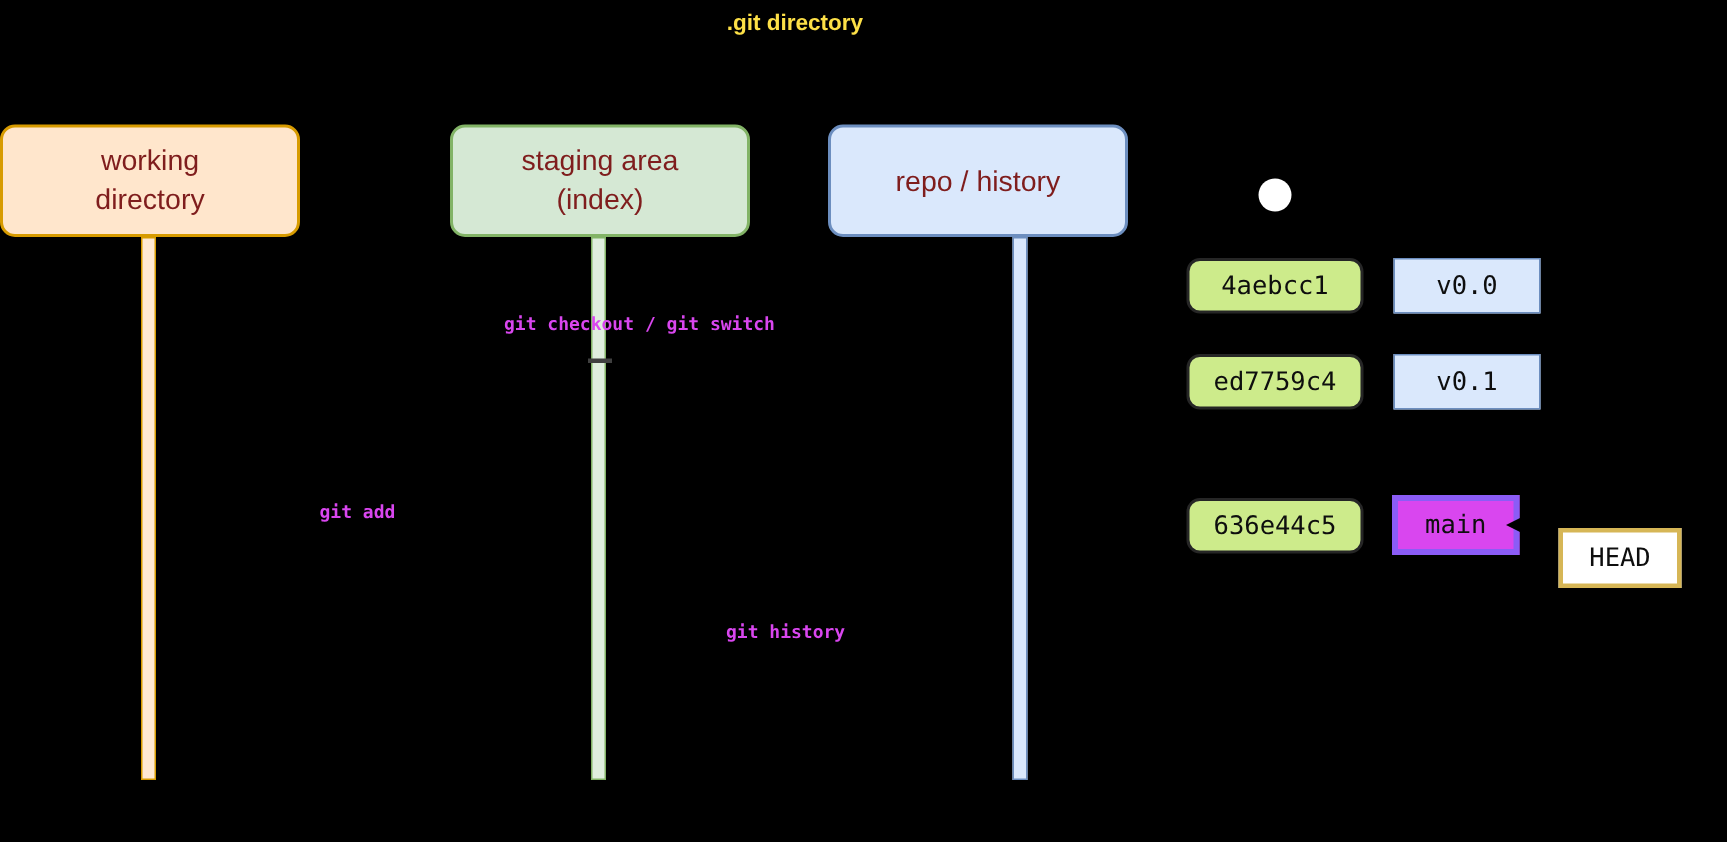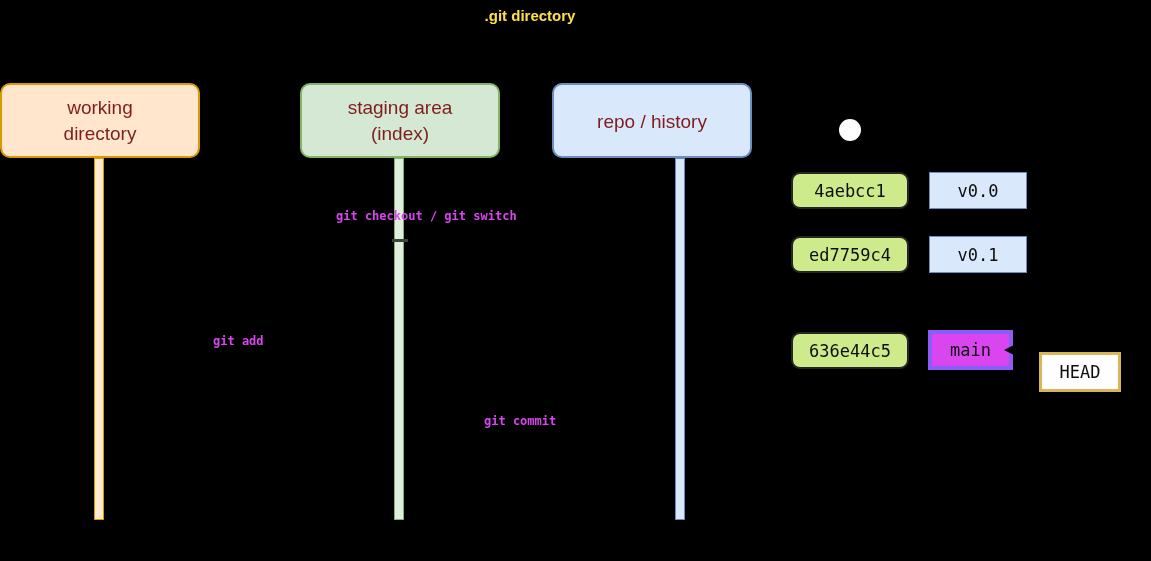--- a/index.html
+++ b/index.html
@@ -81,7 +81,7 @@
 
   <div class="cmd cmd-checkout">git checkout / git switch</div>
   <div class="cmd cmd-add">git add</div>
-  <div class="cmd cmd-commit">git commit</div>
+  <div class="cmd cmd-commit">git history</div>
 
   <div class="dot"></div>
 

